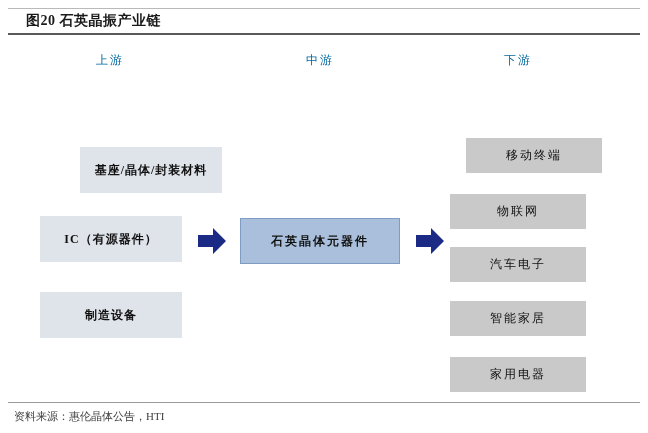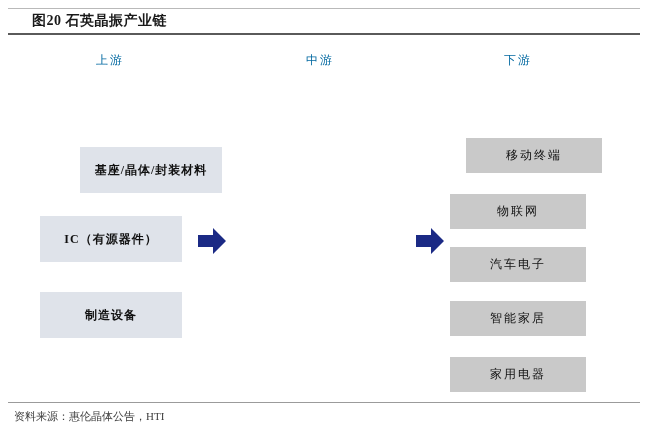--- a/index.html
+++ b/index.html
@@ -38,7 +38,7 @@
   }
   .fig-title {
     position: absolute;
-    left: 32px;
+    left: 26px;
     top: 12px;
     font-size: 14px;
     font-weight: bold;

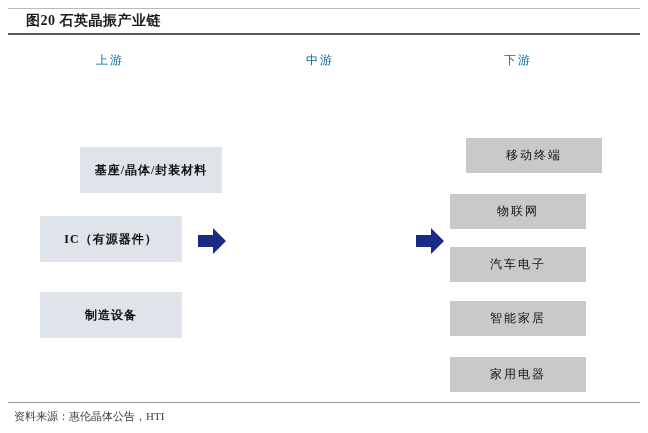--- a/index.html
+++ b/index.html
@@ -166,6 +166,7 @@
     </svg>
   </div>
 
+  <div class="box box-mid">石英晶体元器件</div>
 
   <div class="arrow arrow-2">
     <svg width="32" height="30" viewBox="0 0 32 30" xmlns="http://www.w3.org/2000/svg">

